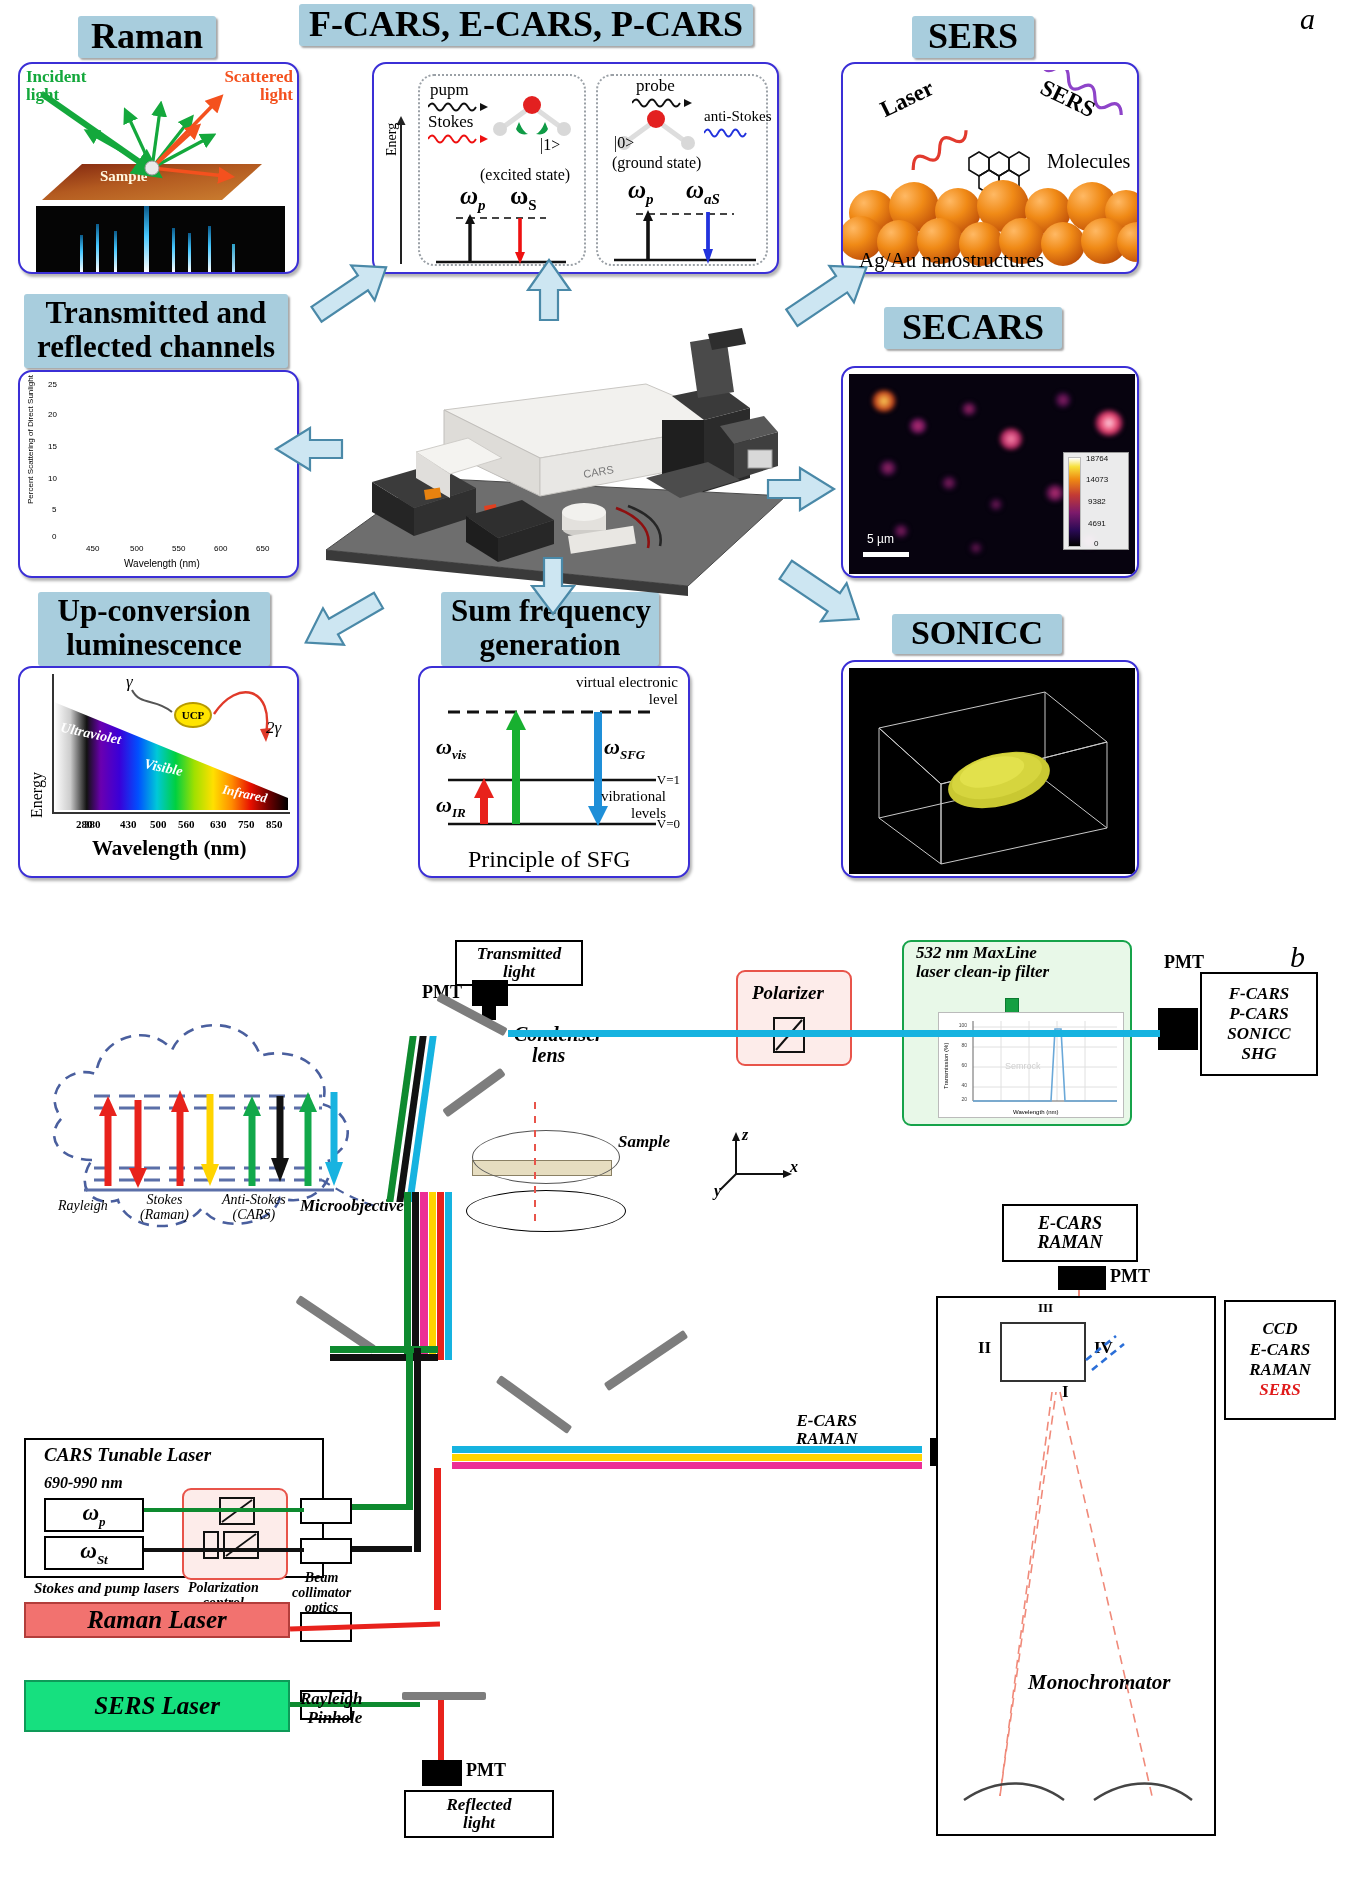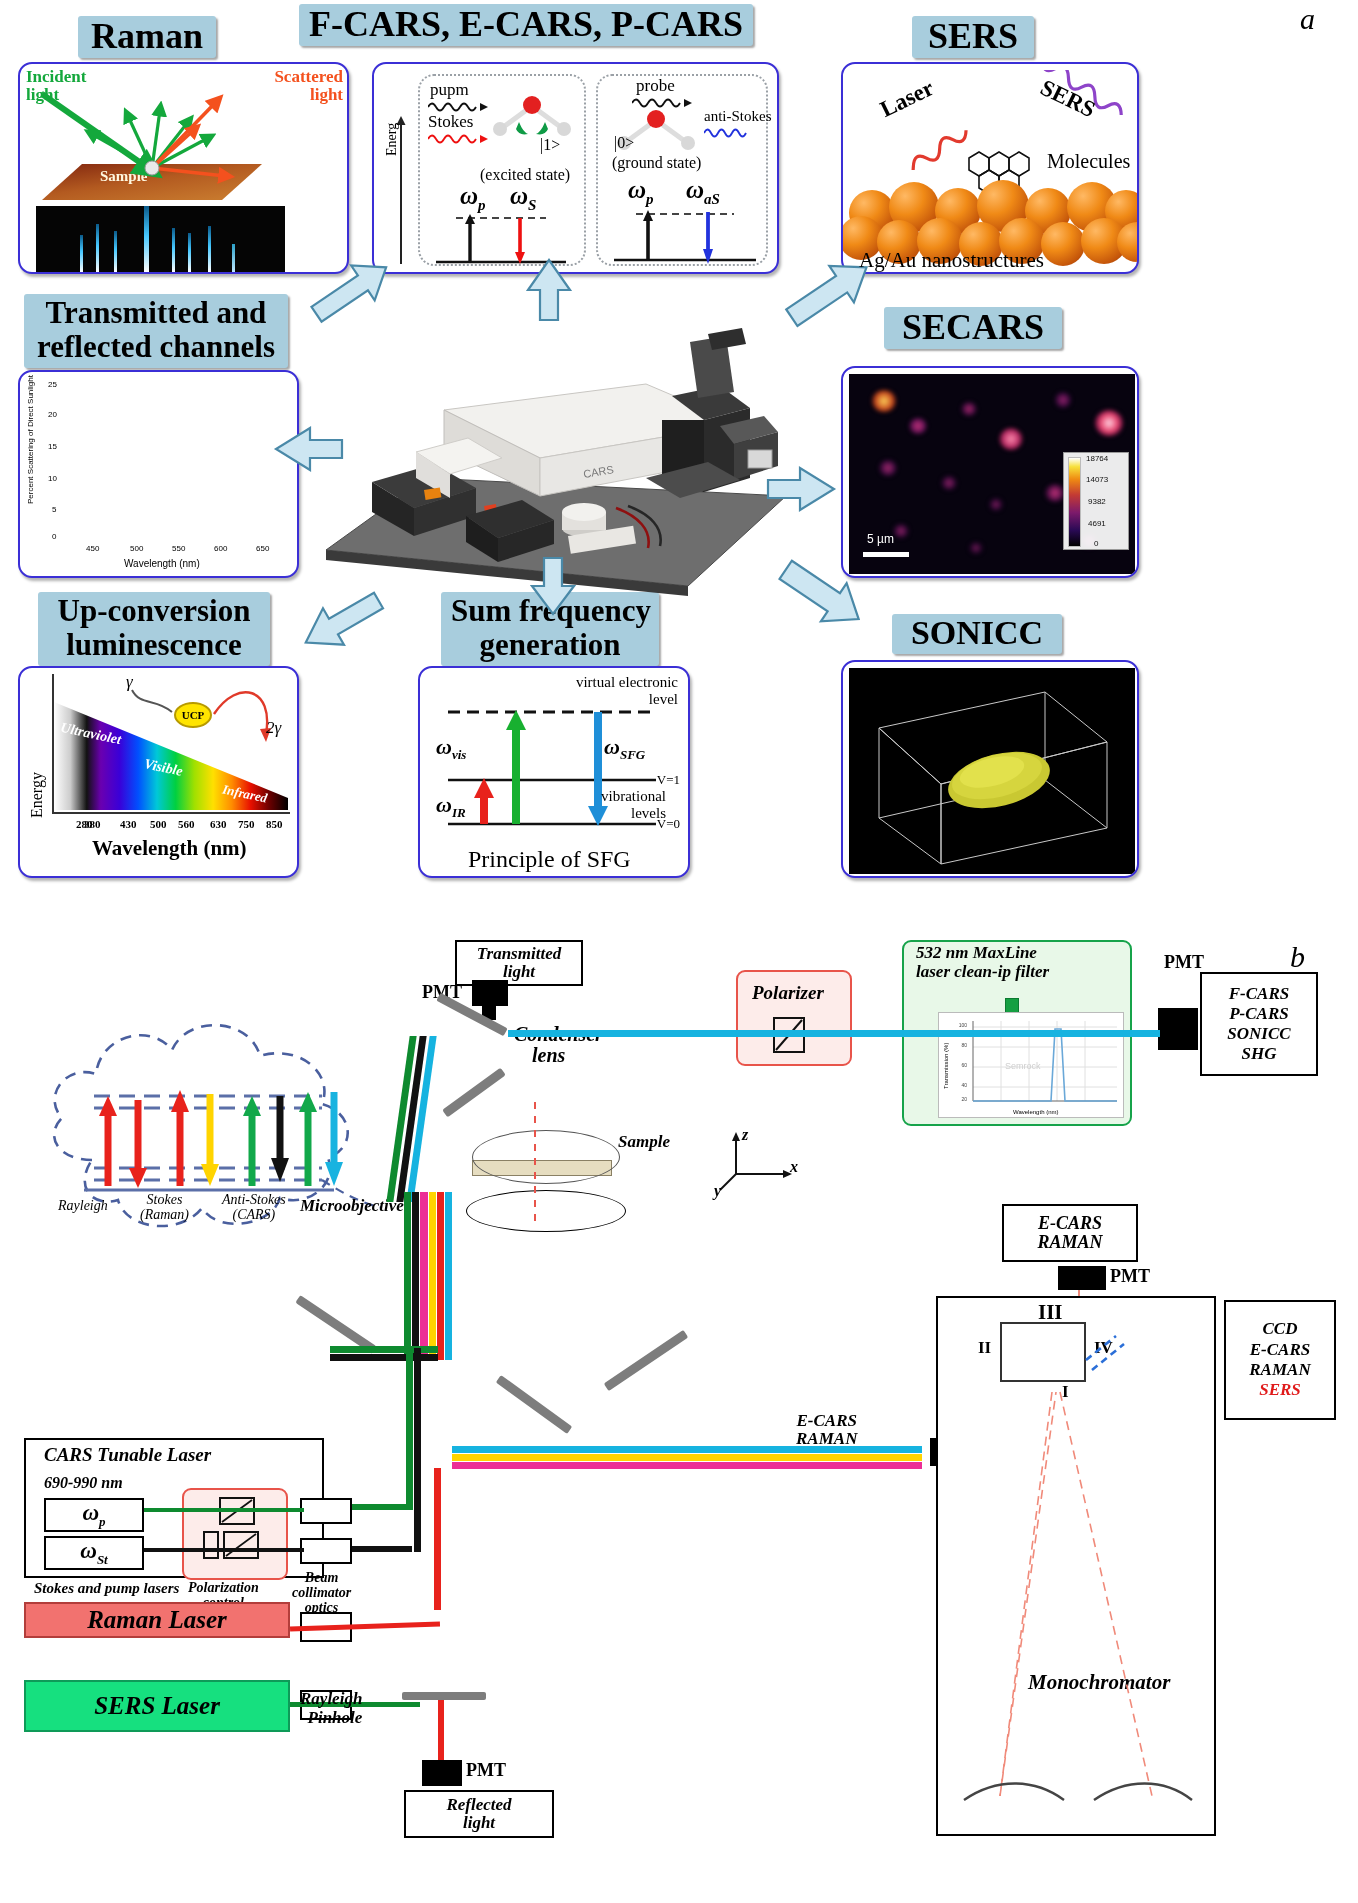--- a/index.html
+++ b/index.html
@@ -105,7 +105,7 @@
 
 <div class="abs chip" style="left:892px; top:614px; font-size:34px; width:170px;">SONICC</div>
 
-<div class="abs panel" style="left:18px; top:62px; width:331px; height:212px;">
+<div class="abs panel" style="left:18px; top:62px; width:281px; height:212px;">
   <div class="panel-inner">
 
     <div class="t" style="left:6px; top:4px; font-size:17px; font-weight:bold; color:#14a83c; line-height:1.05;">

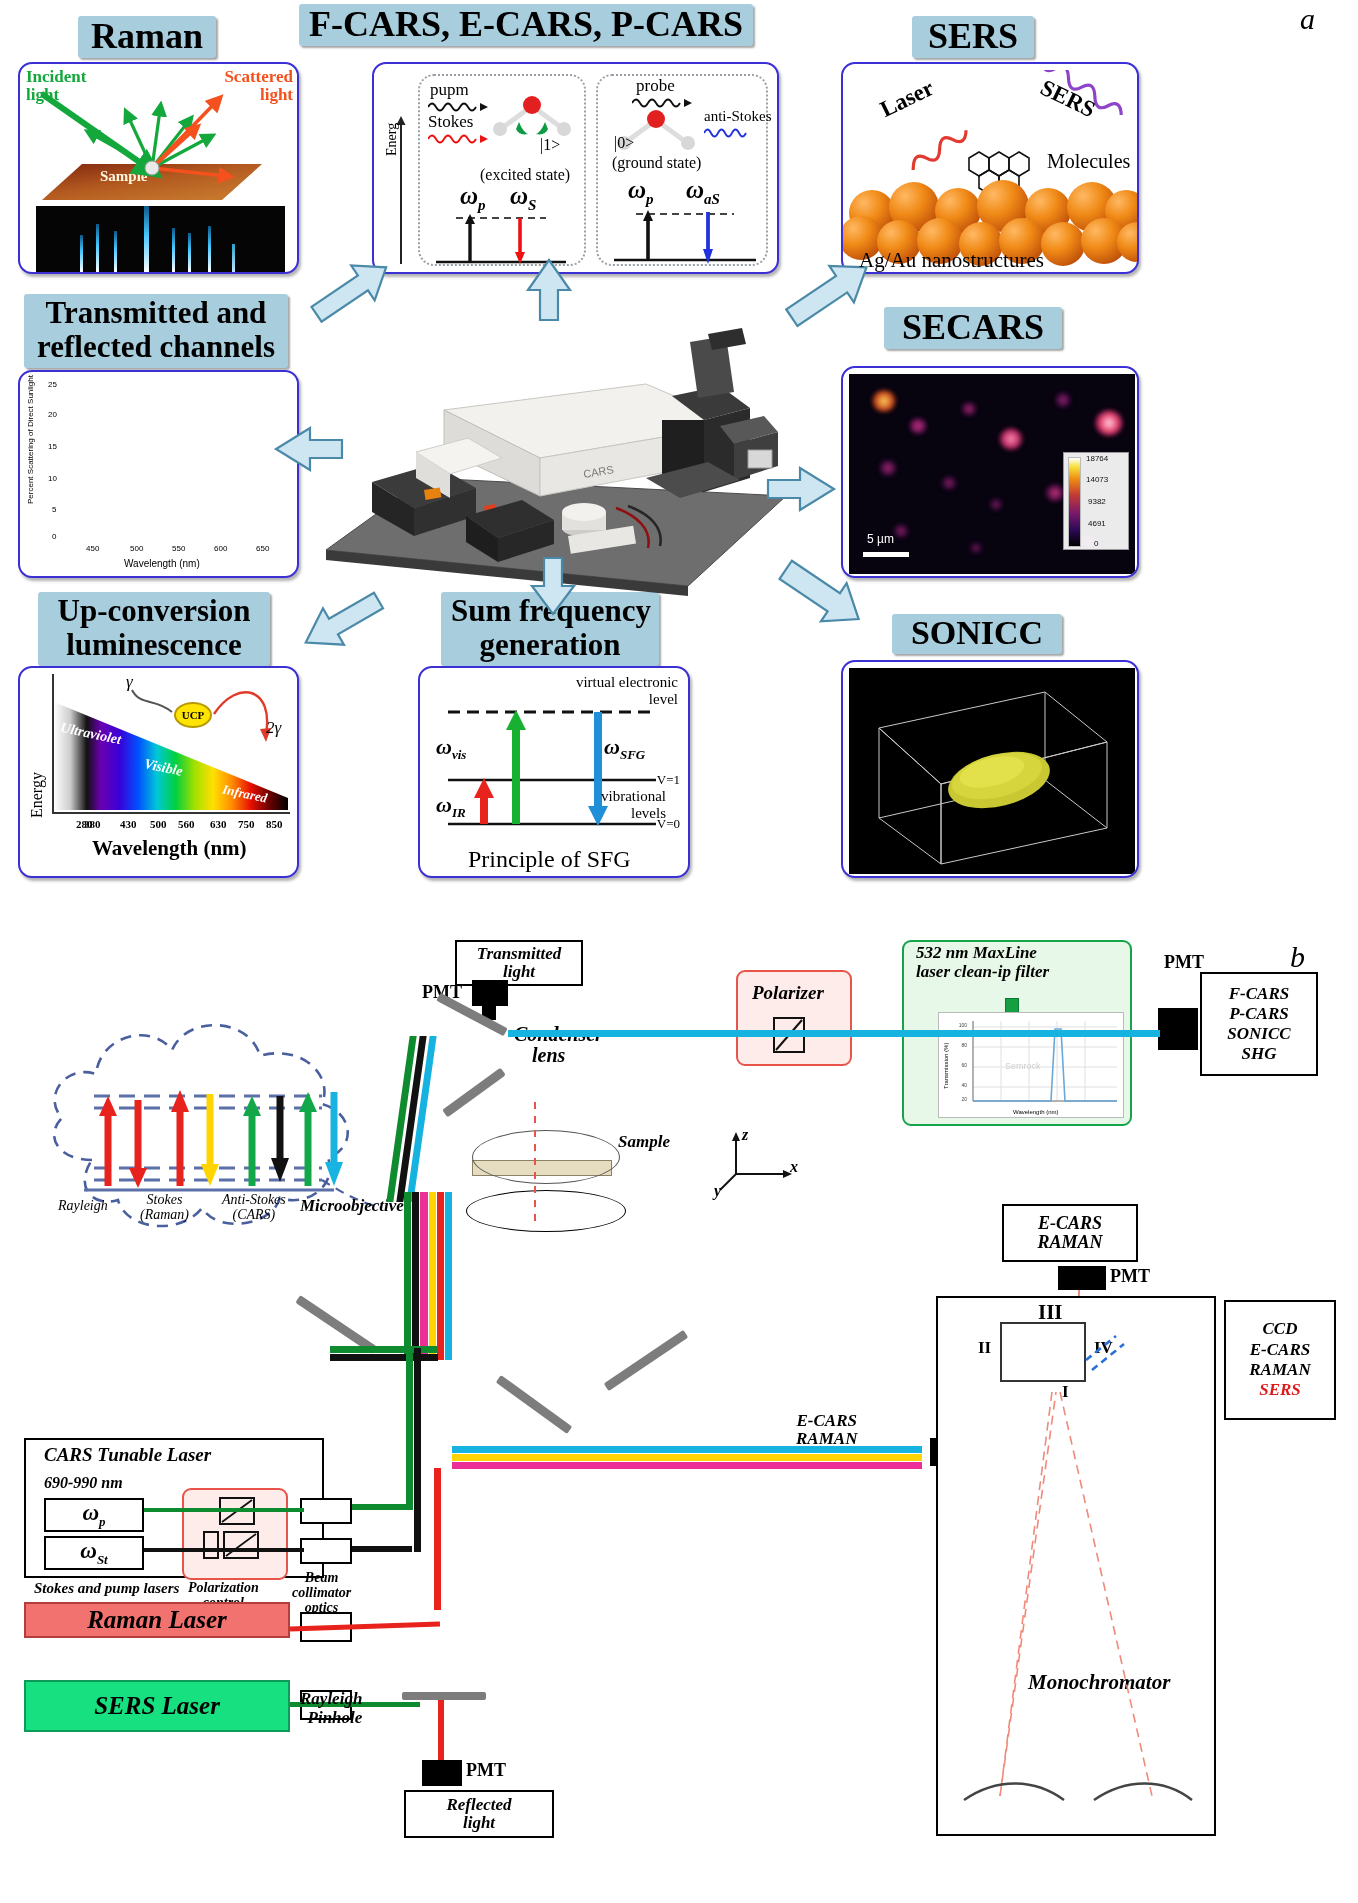--- a/index.html
+++ b/index.html
@@ -190,7 +190,7 @@
     <div class="t" style="left:86px; top:118px; font-size:25px; font-weight:bold; font-style:italic;">
       <span>ω</span><sub style="font-size:15px;">p</sub>
     </div>
-    <div class="t" style="left:136px; top:118px; font-size:25px; font-weight:bold; font-style:italic;">
+    <div class="t" style="left:136px; top:118px; font-size:25px; font-weight:bold; ">
       <span>ω</span><sub style="font-size:15px;">S</sub>
     </div>
     <svg class="abs" style="left:52px; top:146px;" width="150" height="58">

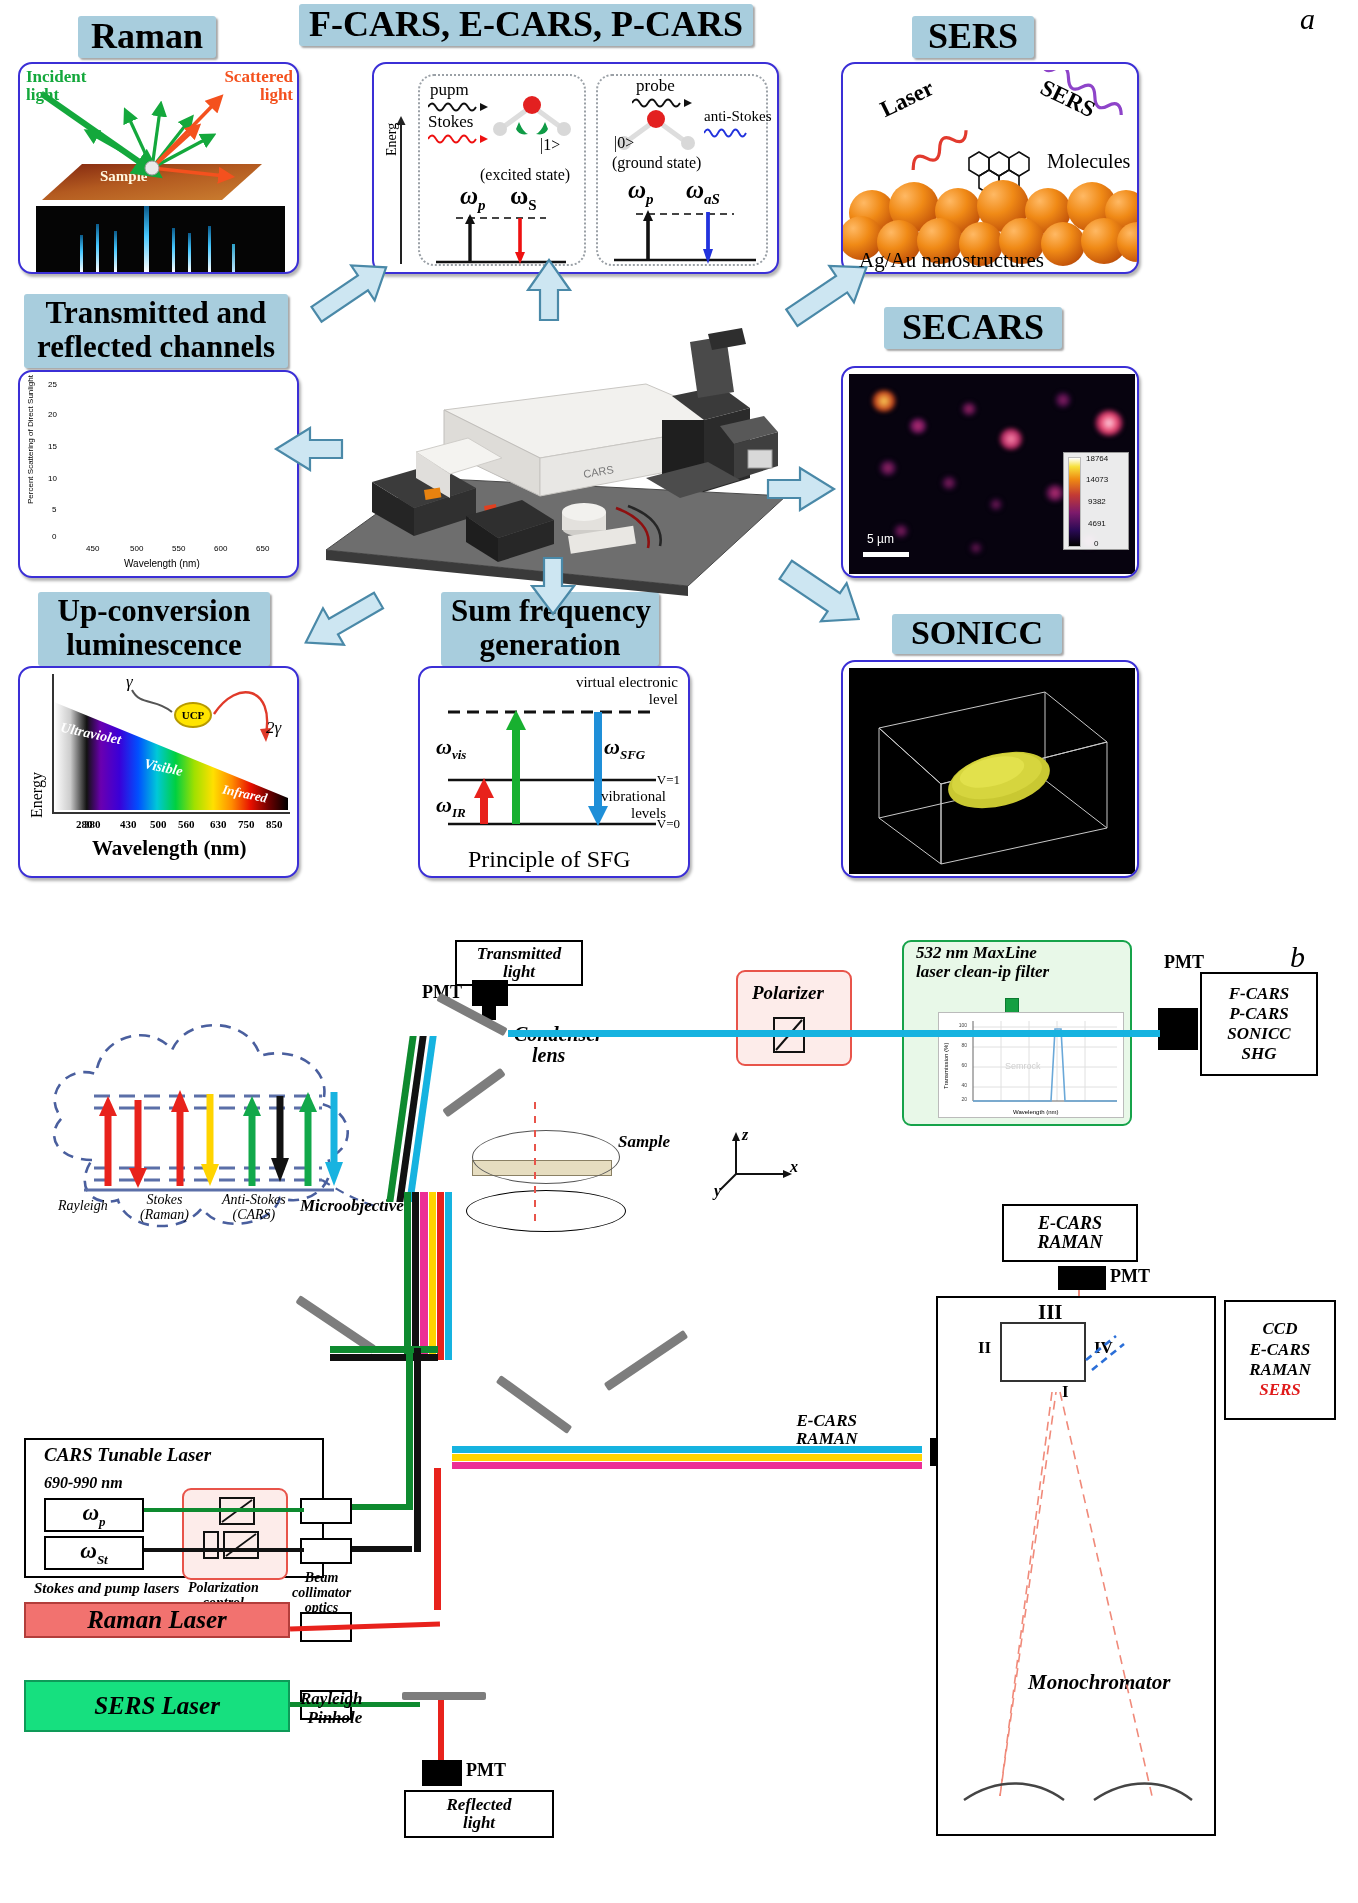--- a/index.html
+++ b/index.html
@@ -805,7 +805,7 @@
 <div class="t ital" style="left:1028px; top:1670px; font-size:21px; font-weight:bold;">Monochromator</div>
 
 <div class="abs" style="left:1000px; top:1322px; width:86px; height:60px; border:2px solid #333; background:#fff;"></div>
-<div class="t" style="left:1038px; top:1300px; font-size:21px; font-weight:bold;">III</div>
+<div class="t" style="left:1038px; top:1300px; font-size:13px; font-weight:bold;">III</div>
 <div class="t" style="left:978px; top:1338px; font-size:17px; font-weight:bold;">II</div>
 <div class="t" style="left:1094px; top:1338px; font-size:17px; font-weight:bold;">IV</div>
 <div class="t" style="left:1062px; top:1382px; font-size:17px; font-weight:bold;">I</div>

